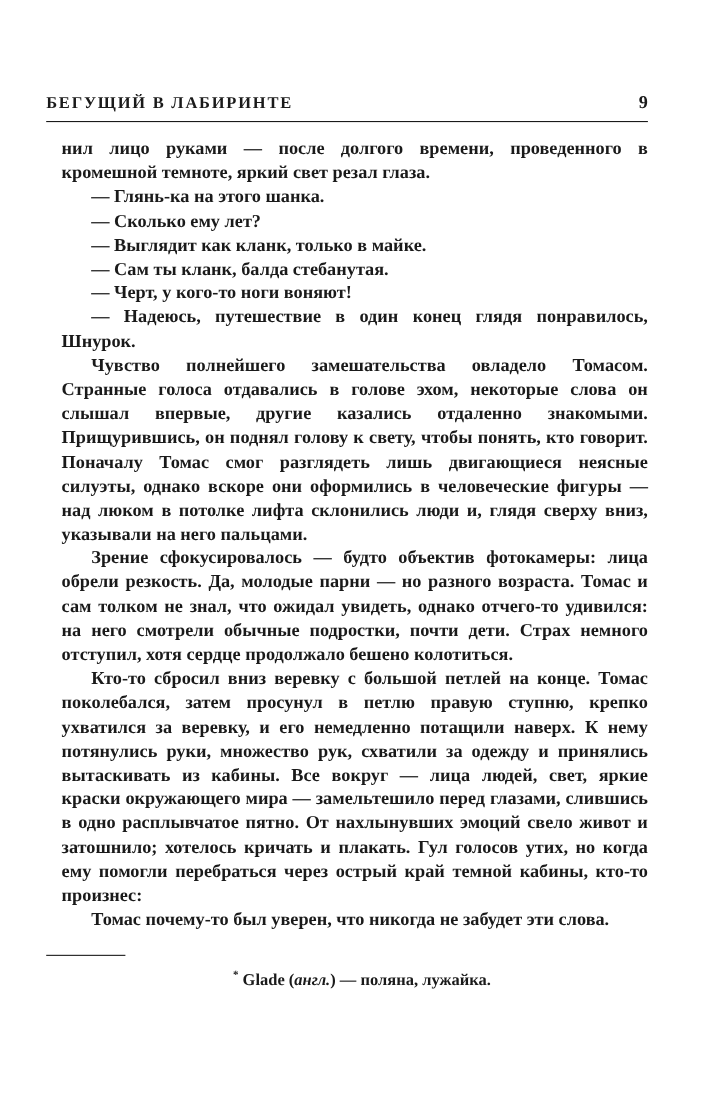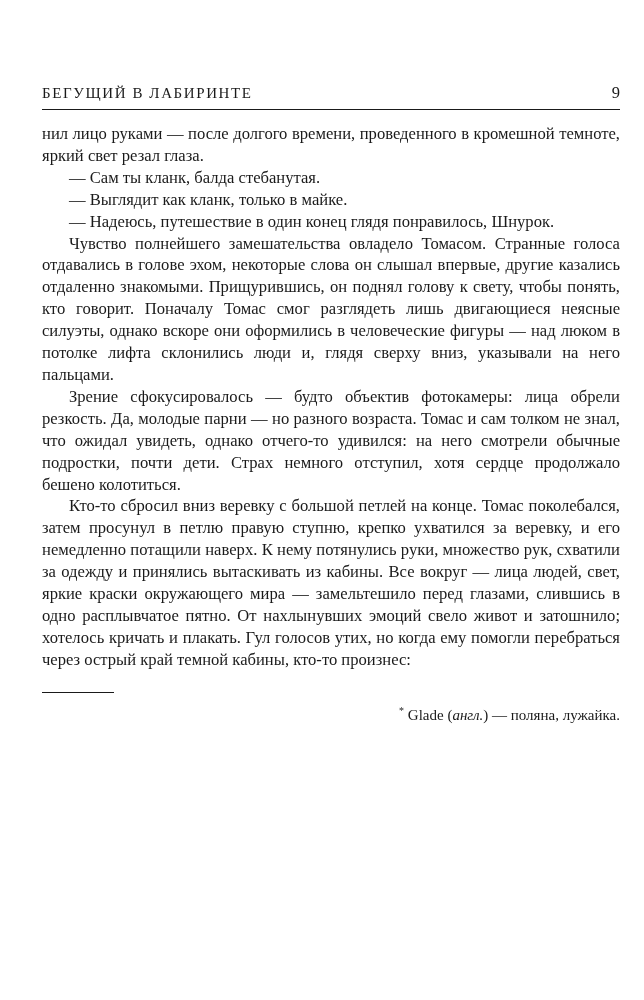--- a/index.html
+++ b/index.html
@@ -14,10 +14,11 @@
     margin: 0 auto;
     background: #ffffff;
     box-sizing: border-box;
-    padding: 84px 24px 0 42px;
+    padding: 84px 55px 0 42px;
     font-family: "Liberation Serif", "DejaVu Serif", serif;
     color: #1a1a1a;
     overflow: hidden;
+    font-weight: bold;
   }
   .running-head {
     display: flex;

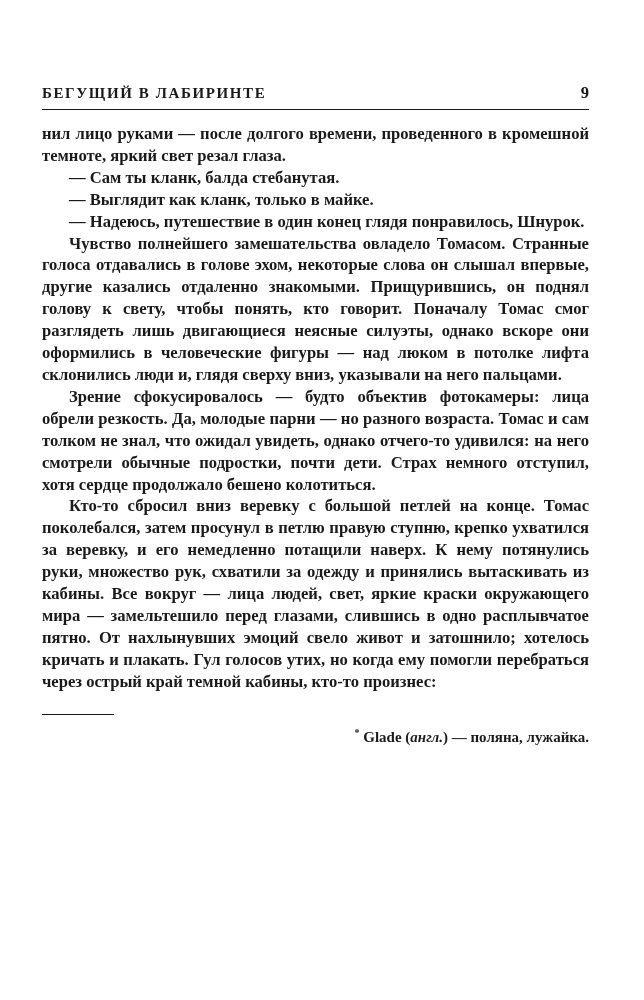--- a/index.html
+++ b/index.html
@@ -45,6 +45,7 @@
     font-size: 16.6px;
     line-height: 21.9px;
     text-align: justify;
+    margin-left: 14px;
   }
   .body-text p.para {
     margin: 0;

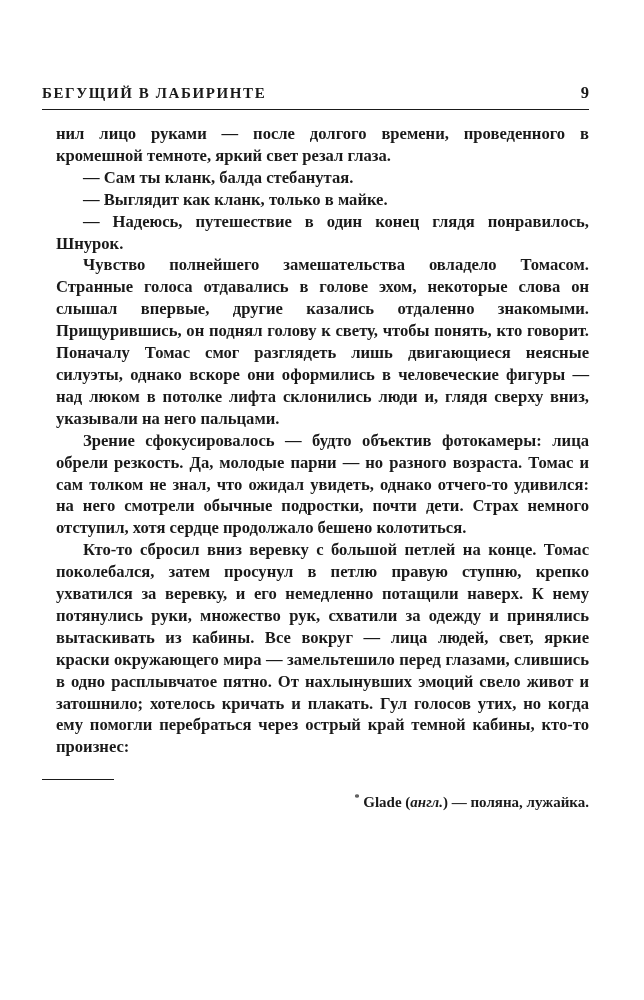--- a/index.html
+++ b/index.html
@@ -91,6 +91,7 @@
   <div class="body-text">
 
   <p class="para">нил лицо руками — после долгого времени, проведенного в кромешной темноте, яркий свет резал глаза.</p>
+      <p class="para indent">— Глянь-ка на этого шанка.</p>
       <p class="para indent">— Сам ты кланк, балда стебанутая.</p>
       <p class="para indent">— Выглядит как кланк, только в майке.</p>
       <p class="para indent">— Надеюсь, путешествие в один конец глядя понравилось, Шнурок.</p>

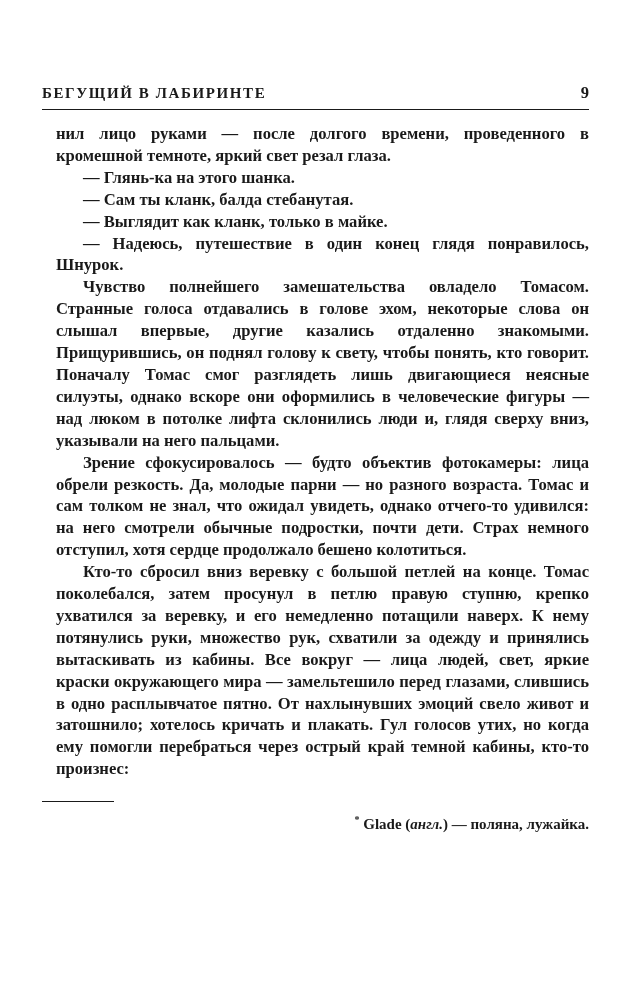--- a/index.html
+++ b/index.html
@@ -92,6 +92,7 @@
 
   <p class="para">нил лицо руками — после долгого времени, проведенного в кромешной темноте, яркий свет резал глаза.</p>
       <p class="para indent">— Глянь-ка на этого шанка.</p>
+      <p class="para indent">— Сколько ему лет?</p>
       <p class="para indent">— Сам ты кланк, балда стебанутая.</p>
       <p class="para indent">— Выглядит как кланк, только в майке.</p>
       <p class="para indent">— Надеюсь, путешествие в один конец глядя понравилось, Шнурок.</p>

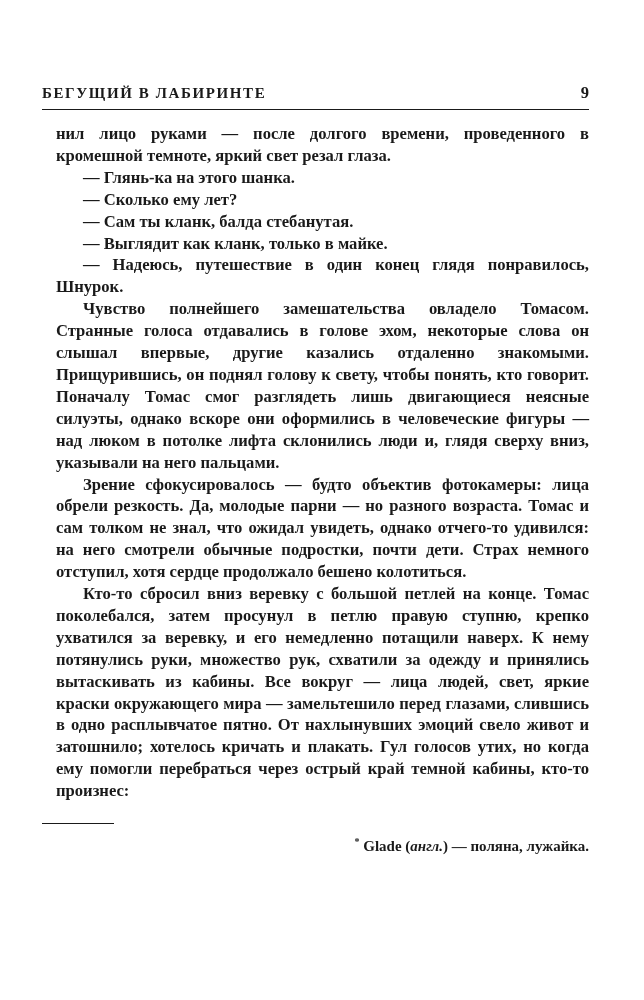--- a/index.html
+++ b/index.html
@@ -93,8 +93,8 @@
   <p class="para">нил лицо руками — после долгого времени, проведенного в кромешной темноте, яркий свет резал глаза.</p>
       <p class="para indent">— Глянь-ка на этого шанка.</p>
       <p class="para indent">— Сколько ему лет?</p>
+      <p class="para indent">— Выглядит как кланк, только в майке.</p>
       <p class="para indent">— Сам ты кланк, балда стебанутая.</p>
-      <p class="para indent">— Выглядит как кланк, только в майке.</p>
       <p class="para indent">— Надеюсь, путешествие в один конец глядя понравилось, Шнурок.</p>
       <p class="para indent">Чувство полнейшего замешательства овладело Томасом. Странные голоса отдавались в голове эхом, некоторые слова он слышал впервые, другие казались отдаленно знакомыми. Прищурившись, он поднял голову к свету, чтобы понять, кто говорит. Поначалу Томас смог разглядеть лишь двигающиеся неясные силуэты, однако вскоре они оформились в человеческие фигуры — над люком в потолке лифта склонились люди и, глядя сверху вниз, указывали на него пальцами.</p>
       <p class="para indent">Зрение сфокусировалось — будто объектив фотокамеры: лица обрели резкость. Да, молодые парни — но разного возраста. Томас и сам толком не знал, что ожидал увидеть, однако отчего-то удивился: на него смотрели обычные подростки, почти дети. Страх немного отступил, хотя сердце продолжало бешено колотиться.</p>

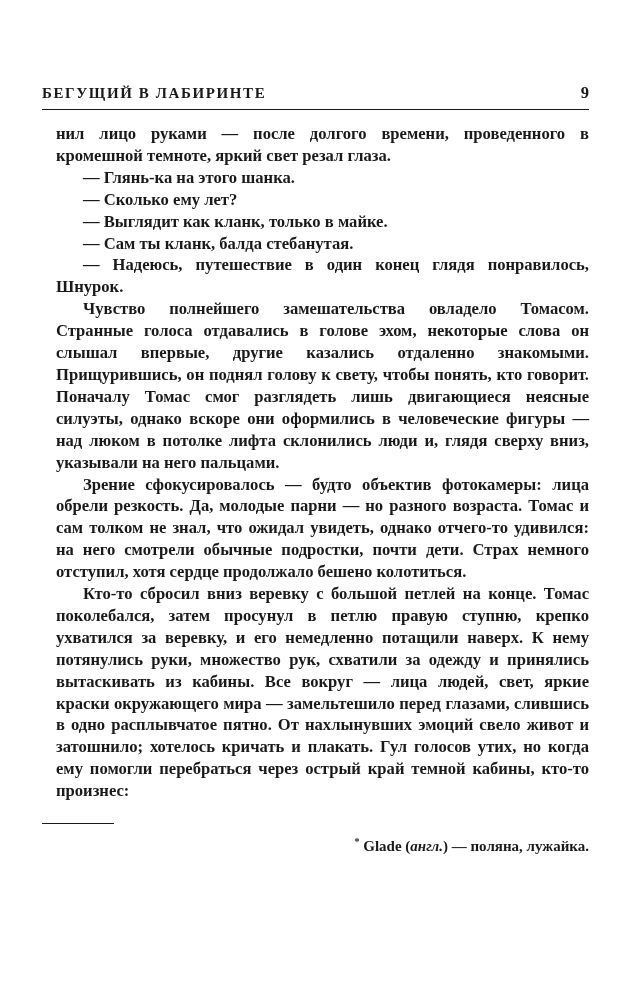--- a/index.html
+++ b/index.html
@@ -95,6 +95,7 @@
       <p class="para indent">— Сколько ему лет?</p>
       <p class="para indent">— Выглядит как кланк, только в майке.</p>
       <p class="para indent">— Сам ты кланк, балда стебанутая.</p>
+      <p class="para indent">— Черт, у кого-то ноги воняют!</p>
       <p class="para indent">— Надеюсь, путешествие в один конец глядя понравилось, Шнурок.</p>
       <p class="para indent">Чувство полнейшего замешательства овладело Томасом. Странные голоса отдавались в голове эхом, некоторые слова он слышал впервые, другие казались отдаленно знакомыми. Прищурившись, он поднял голову к свету, чтобы понять, кто говорит. Поначалу Томас смог разглядеть лишь двигающиеся неясные силуэты, однако вскоре они оформились в человеческие фигуры — над люком в потолке лифта склонились люди и, глядя сверху вниз, указывали на него пальцами.</p>
       <p class="para indent">Зрение сфокусировалось — будто объектив фотокамеры: лица обрели резкость. Да, молодые парни — но разного возраста. Томас и сам толком не знал, что ожидал увидеть, однако отчего-то удивился: на него смотрели обычные подростки, почти дети. Страх немного отступил, хотя сердце продолжало бешено колотиться.</p>

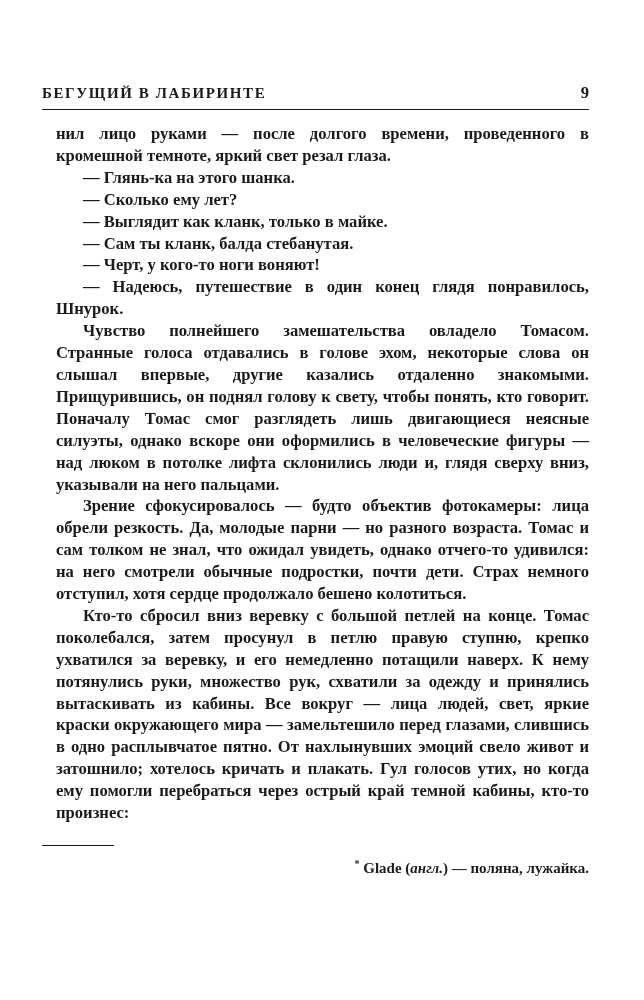--- a/index.html
+++ b/index.html
@@ -100,6 +100,7 @@
       <p class="para indent">Чувство полнейшего замешательства овладело Томасом. Странные голоса отдавались в голове эхом, некоторые слова он слышал впервые, другие казались отдаленно знакомыми. Прищурившись, он поднял голову к свету, чтобы понять, кто говорит. Поначалу Томас смог разглядеть лишь двигающиеся неясные силуэты, однако вскоре они оформились в человеческие фигуры — над люком в потолке лифта склонились люди и, глядя сверху вниз, указывали на него пальцами.</p>
       <p class="para indent">Зрение сфокусировалось — будто объектив фотокамеры: лица обрели резкость. Да, молодые парни — но разного возраста. Томас и сам толком не знал, что ожидал увидеть, однако отчего-то удивился: на него смотрели обычные подростки, почти дети. Страх немного отступил, хотя сердце продолжало бешено колотиться.</p>
       <p class="para indent">Кто-то сбросил вниз веревку с большой петлей на конце. Томас поколебался, затем просунул в петлю правую ступню, крепко ухватился за веревку, и его немедленно потащили наверх. К нему потянулись руки, множество рук, схватили за одежду и принялись вытаскивать из кабины. Все вокруг — лица людей, свет, яркие краски окружающего мира — замельтешило перед глазами, слившись в одно расплывчатое пятно. От нахлынувших эмоций свело живот и затошнило; хотелось кричать и плакать. Гул голосов утих, но когда ему помогли перебраться через острый край темной кабины, кто-то произнес:</p>
+      <p class="para indent">Томас почему-то был уверен, что никогда не забудет эти слова.</p>
     </div>
 
   <div class="footnote">

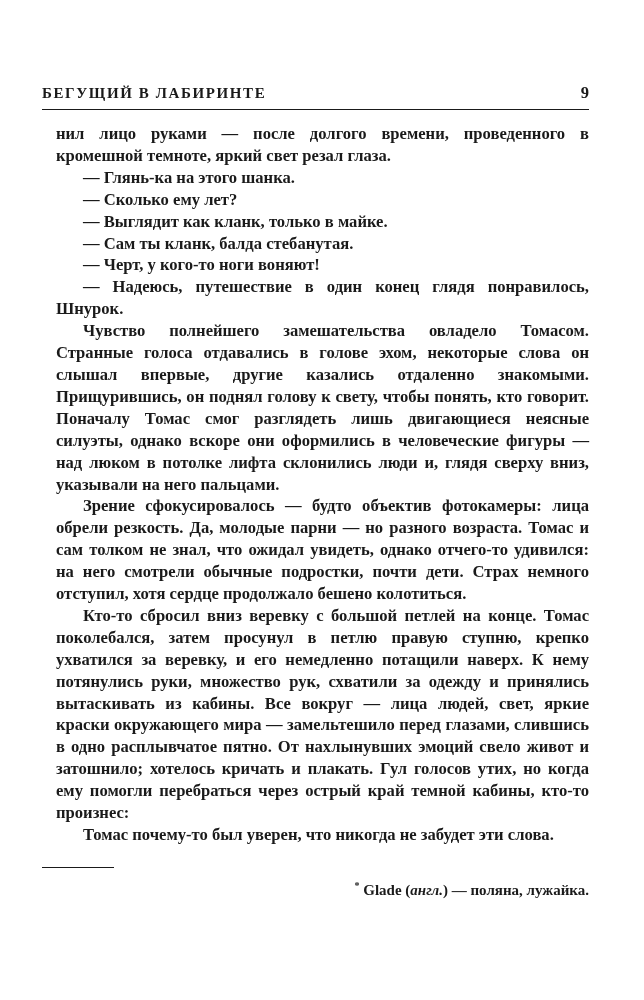--- a/index.html
+++ b/index.html
@@ -69,7 +69,7 @@
     font-size: 15px;
     line-height: 20px;
     text-indent: 27px;
-    text-align: right;
+    text-align: center;
   }
   .footnote-text sup {
     font-size: 10px;

